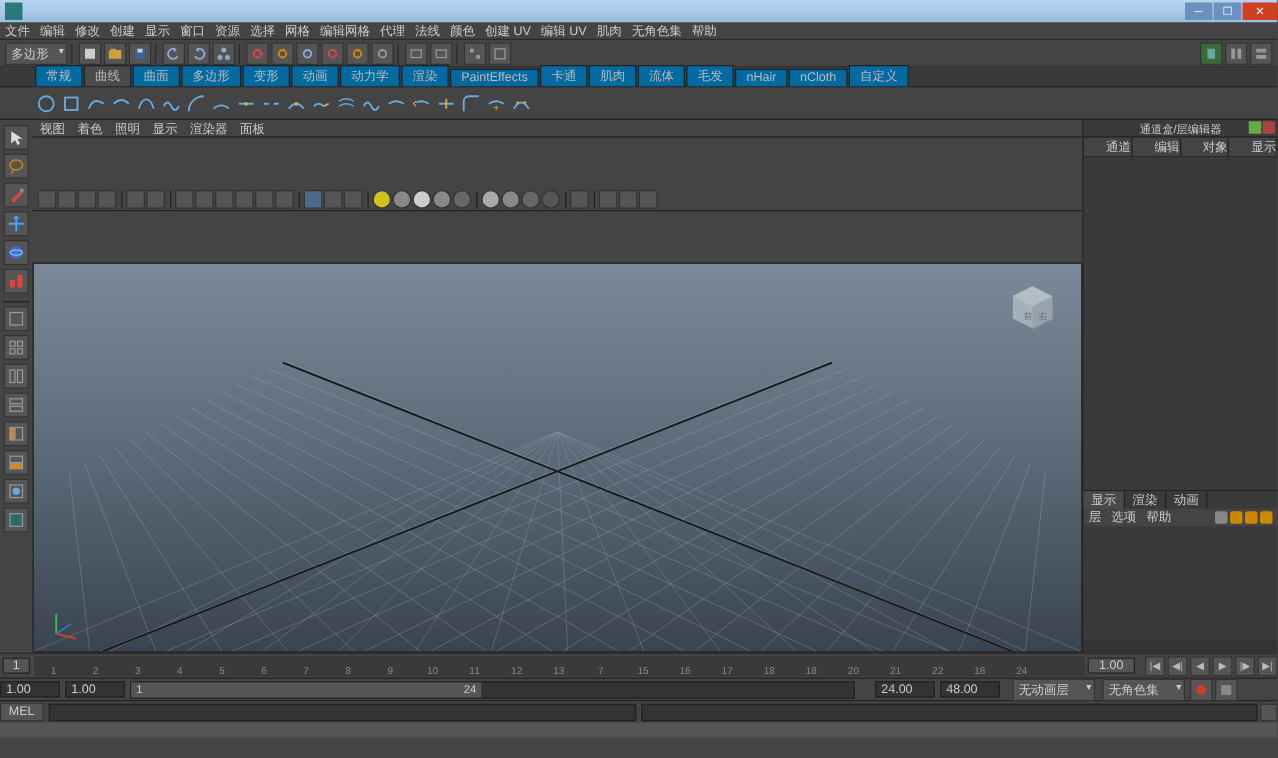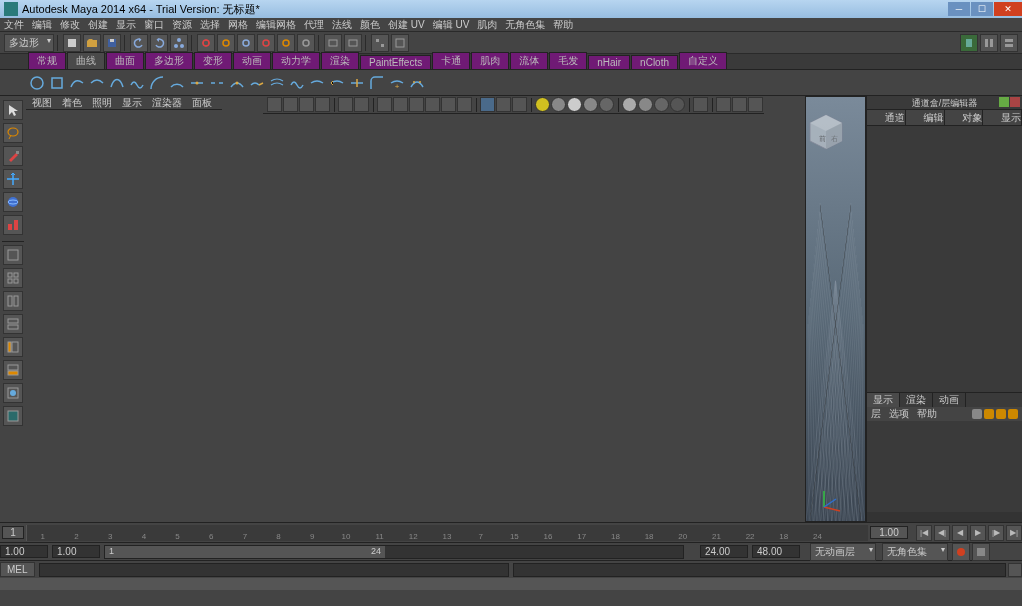--- a/index.html
+++ b/index.html
@@ -102,7 +102,6 @@
 
 <div class="titlebar">
   <div class="icon"></div>
-  <span>Autodesk Maya 2014 x64 - Trial Version: 无标题*</span>
   <div class="spacer"></div>
   <div class="winbtn min">─</div>
   <div class="winbtn max">☐</div>

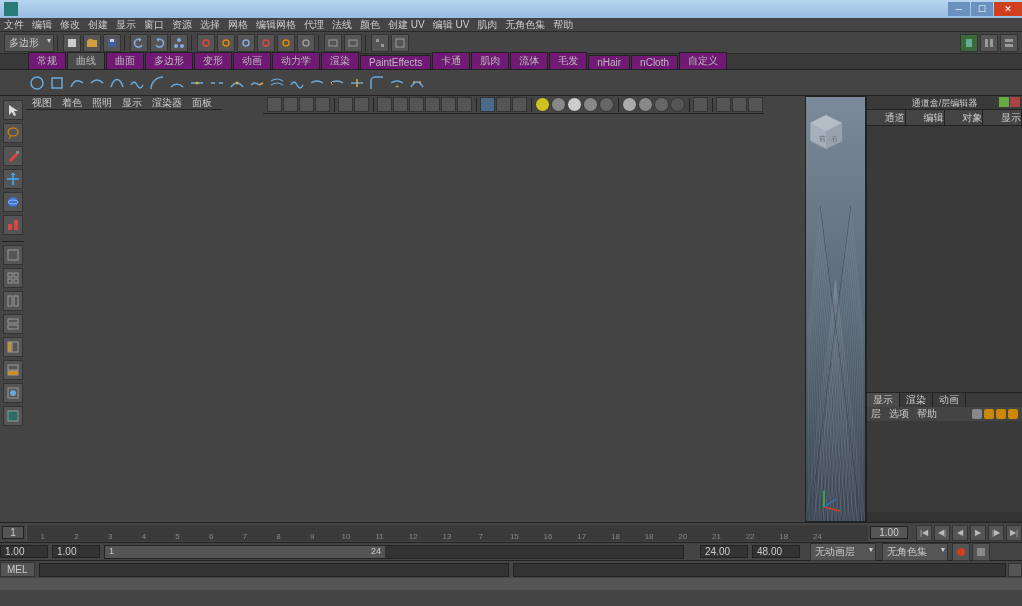--- a/index.html
+++ b/index.html
@@ -30,7 +30,7 @@
 
 
 .shelftabs { height: 16px; background: #3a3a3a; display: flex; align-items: flex-end; padding-left: 28px; font-size: 10px; color: #bbb; border-bottom: 1px solid #222; }
-.shelftabs span { padding: 1px 8px; border: 1px solid #222; border-bottom: none; margin-right: 1px; background: #701a75; cursor: default; }
+.shelftabs span { padding: 1px 8px; border: 1px solid #222; border-bottom: none; margin-right: 1px; background: #0369a1; cursor: default; }
 .shelftabs span.active { background: #4a4a4a; }
 
 

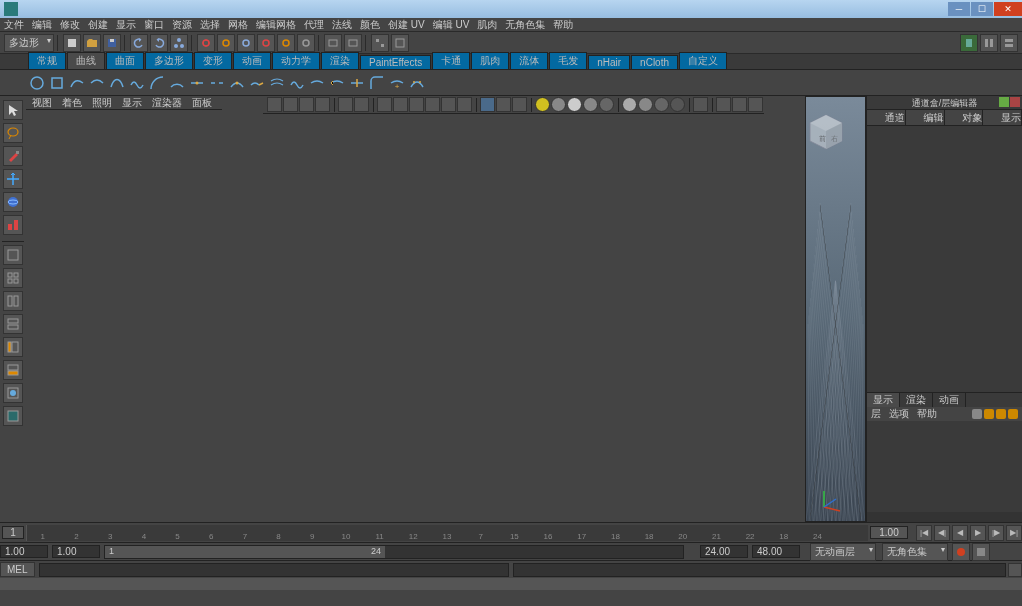--- a/index.html
+++ b/index.html
@@ -43,7 +43,7 @@
 .toolbox .tool { width: 20px; height: 20px; margin-bottom: 3px; background: #555; border: 1px solid #333; display: flex; align-items: center; justify-content: center; }
 .toolbox .divider { height: 1px; background: #222; width: 22px; margin: 3px 0; }
 
-.center { flex: 1; display: flex; background: #444; gap: 41px; }
+.center { flex: 1; display: flex; flex-direction: column; background: #444; gap: 41px; }
 .panelmenus { height: 14px; background: #444; display: flex; align-items: center; font-size: 10px; color: #ccc; padding-left: 6px; border-bottom: 1px solid #222; }
 .panelmenus span { margin-right: 10px; }
 .paneltools { height: 18px; background: #444; display: flex; align-items: center; padding-left: 4px; border-bottom: 1px solid #222; }

